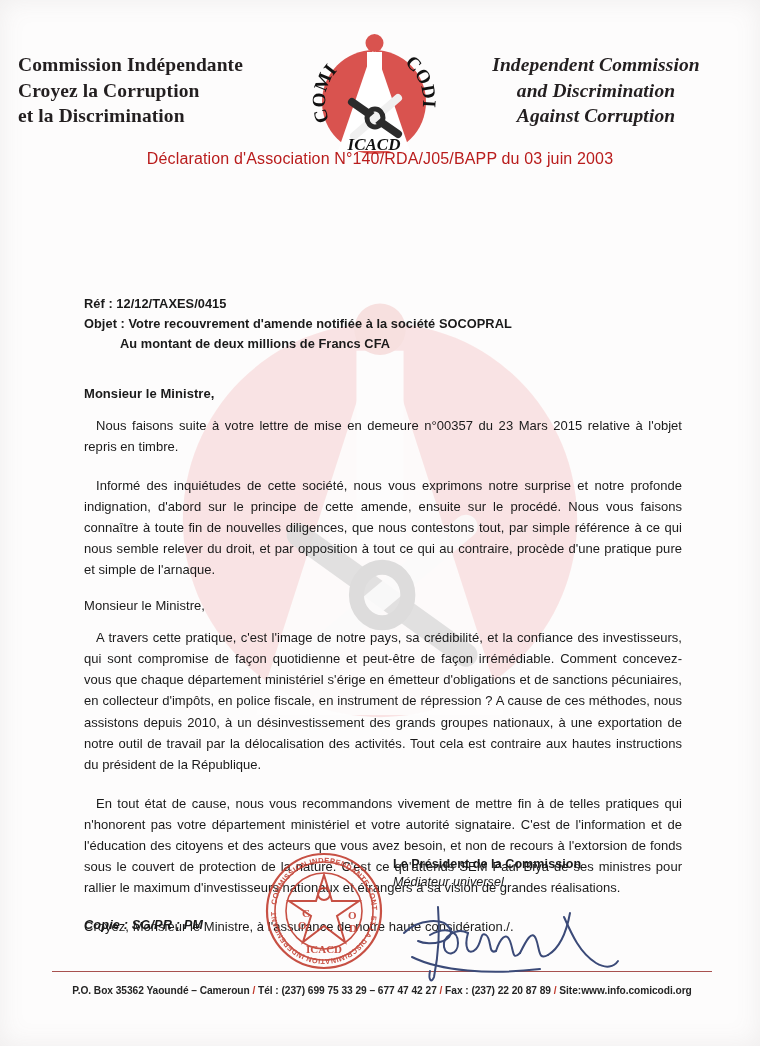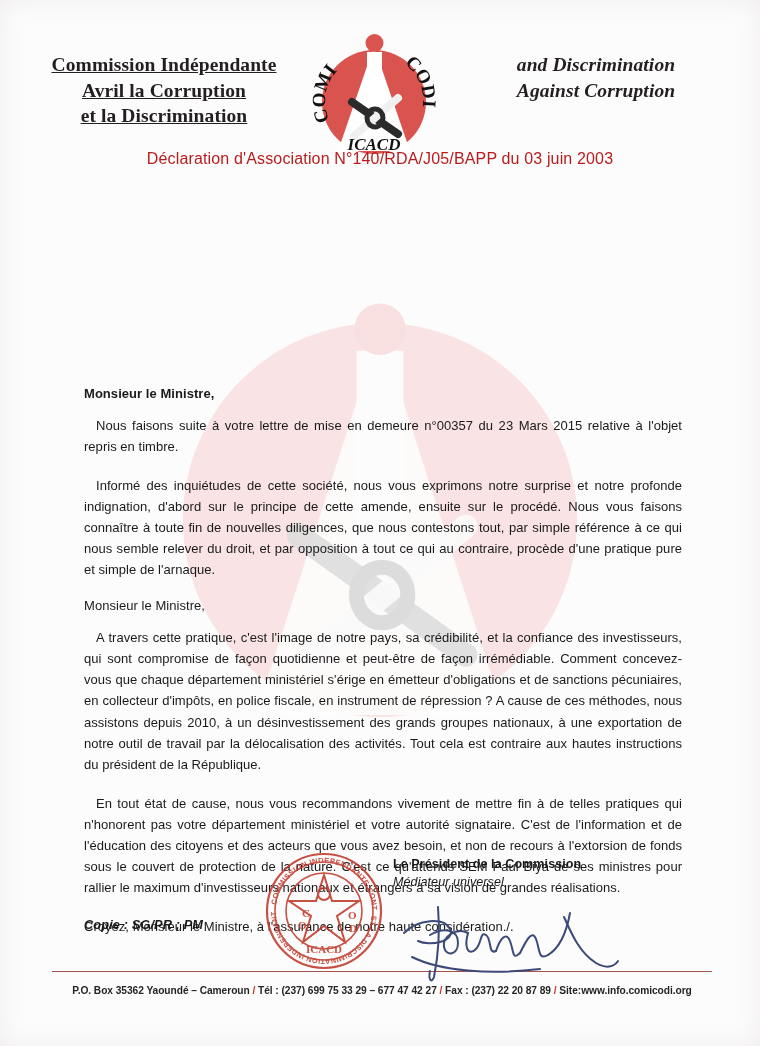--- a/index.html
+++ b/index.html
@@ -36,10 +36,9 @@
   #header{position:absolute;left:0;top:34px;width:760px;height:120px;z-index:5;}
   .hdr-left{
     position:absolute;left:18px;top:18px;width:292px;
-    text-align:center;
     font-family:"Liberation Serif", serif;
     font-weight:bold;font-size:19.5px;line-height:1.32;
-    color:#231f20;letter-spacing:.1px;text-decoration:underline;
+    color:#231f20;letter-spacing:.1px;
   }
   .hdr-right{
     position:absolute;right:18px;top:18px;width:292px;

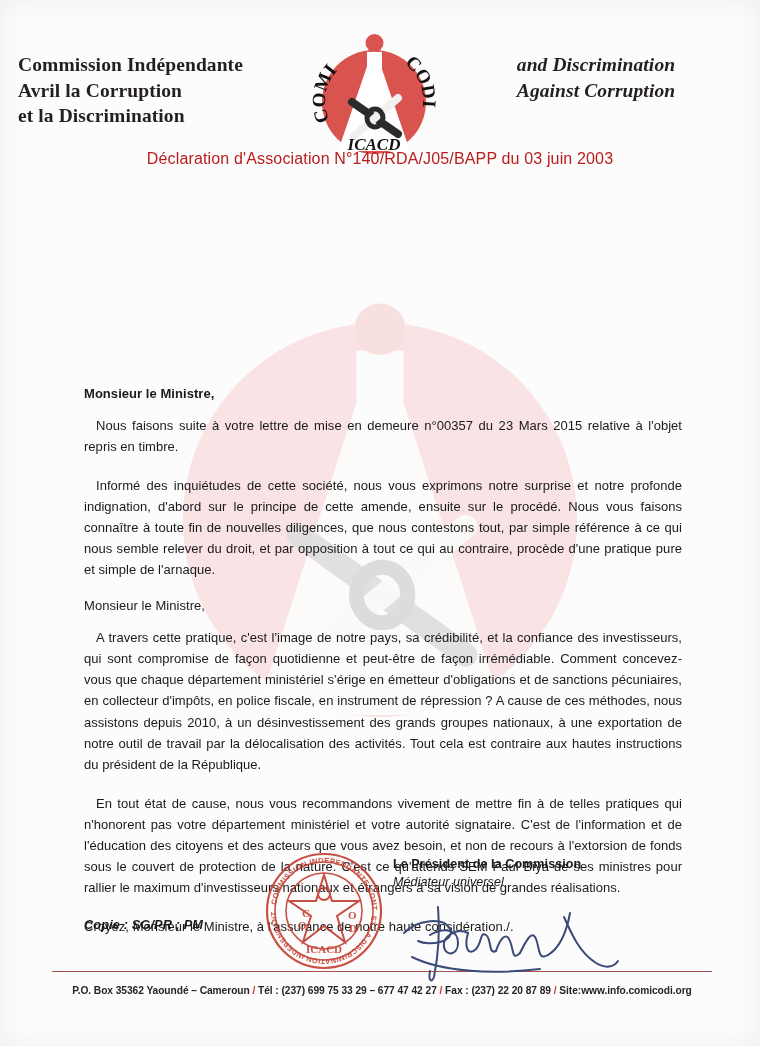--- a/index.html
+++ b/index.html
@@ -159,6 +159,7 @@
     </div>
 
     <div class="hdr-right">
+      <div>Independent Commission</div>
       <div>and Discrimination</div>
       <div>Against  Corruption</div>
     </div>

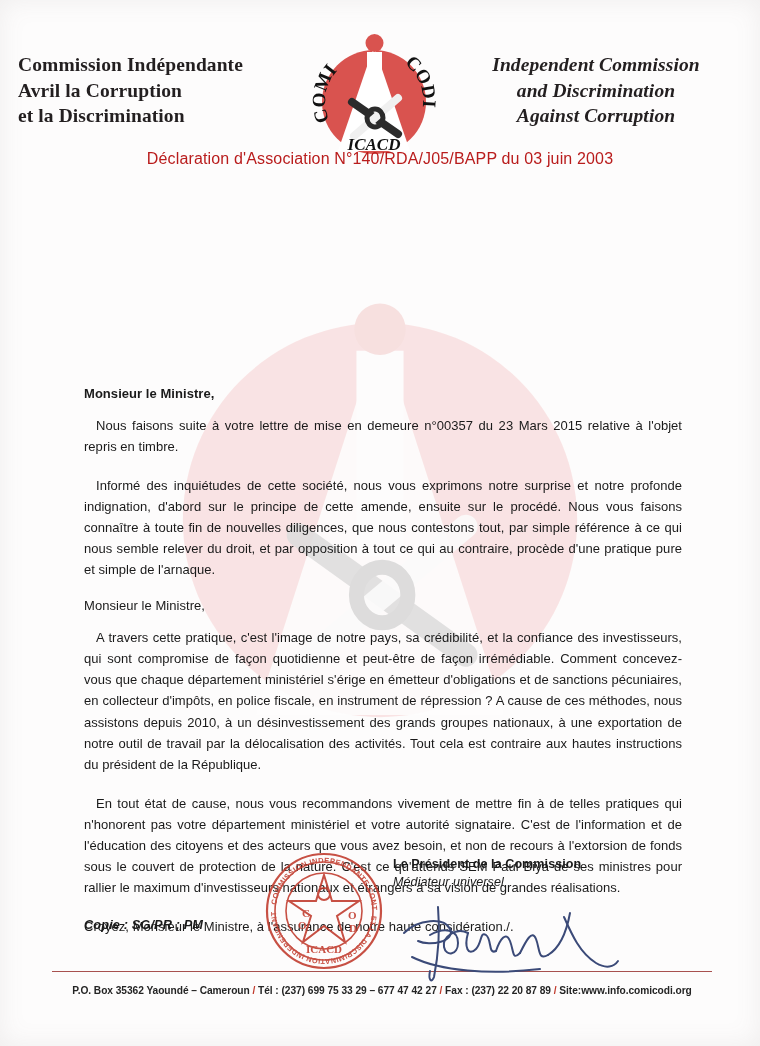--- a/index.html
+++ b/index.html
@@ -125,7 +125,7 @@
 
     <div class="hdr-left">
       <div>Commission Indépendante</div>
-      <div>Avril la Corruption</div>
+      <div>Croyez la Corruption</div>
       <div>et la Discrimination</div>
     </div>
 

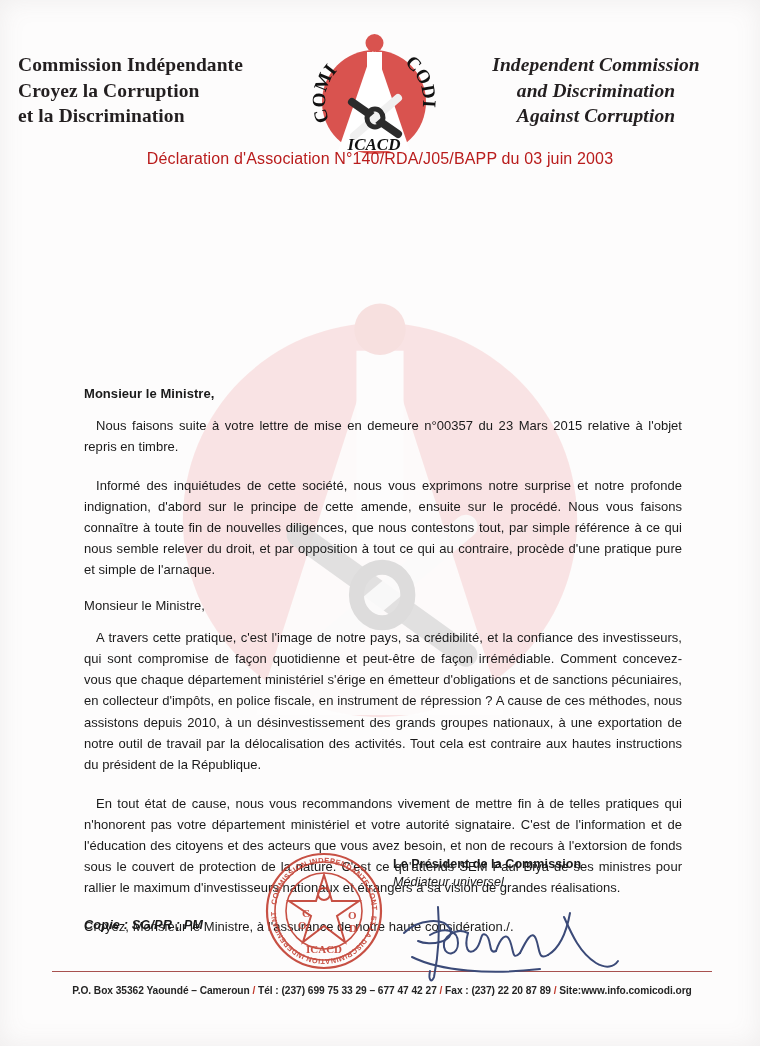--- a/index.html
+++ b/index.html
@@ -168,6 +168,11 @@
   <div id="declaration">Déclaration d'Association N°140/RDA/J05/BAPP du 03 juin 2003</div>
 
 
+  <div id="refblock">
+    <div class="ref-line">Réf : 12/12/TAXES/0415</div>
+    <div class="ref-line">Objet : Votre recouvrement d'amende notifiée à la société SOCOPRAL</div>
+    <div class="ref-line ref-indent">Au montant de deux millions de Francs CFA</div>
+  </div>
 
   <div id="body">
     <div class="salut">Monsieur le Ministre,</div>

